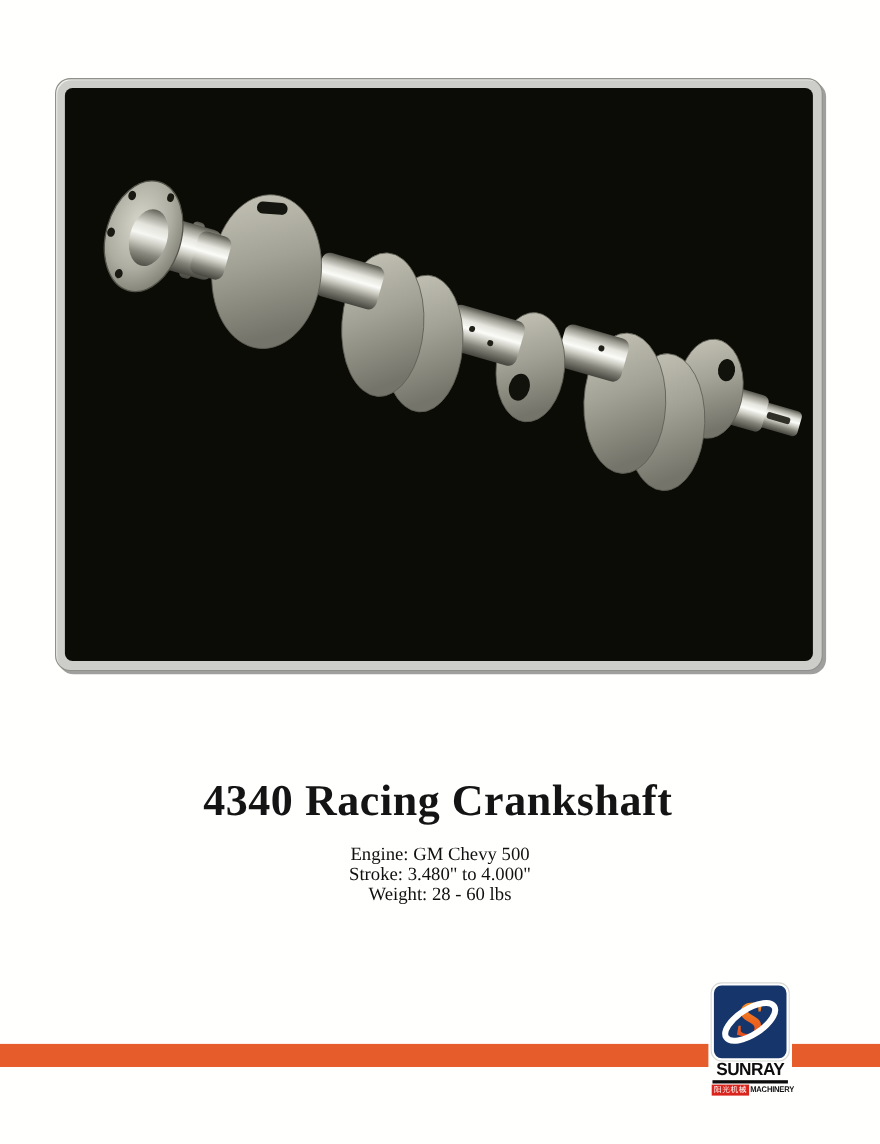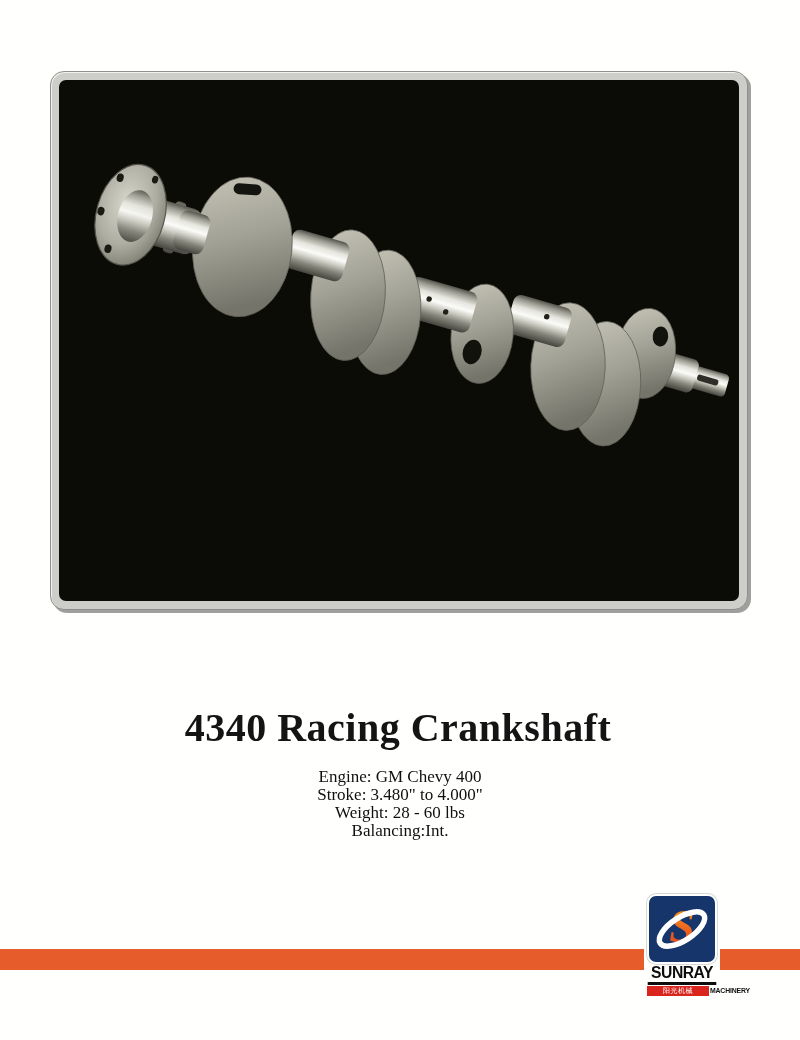--- a/index.html
+++ b/index.html
@@ -146,7 +146,7 @@
   <h1 class="title">4340 Racing Crankshaft</h1>
 
   <div class="specs">
-    <span>Engine: GM Chevy 400</span>
+    <span>Engine: GM Chevy 500</span>
     <span>Stroke: 3.480" to 4.000"</span>
     <span>Weight: 28 - 60 lbs</span>
     <span>Balancing:Int.</span>

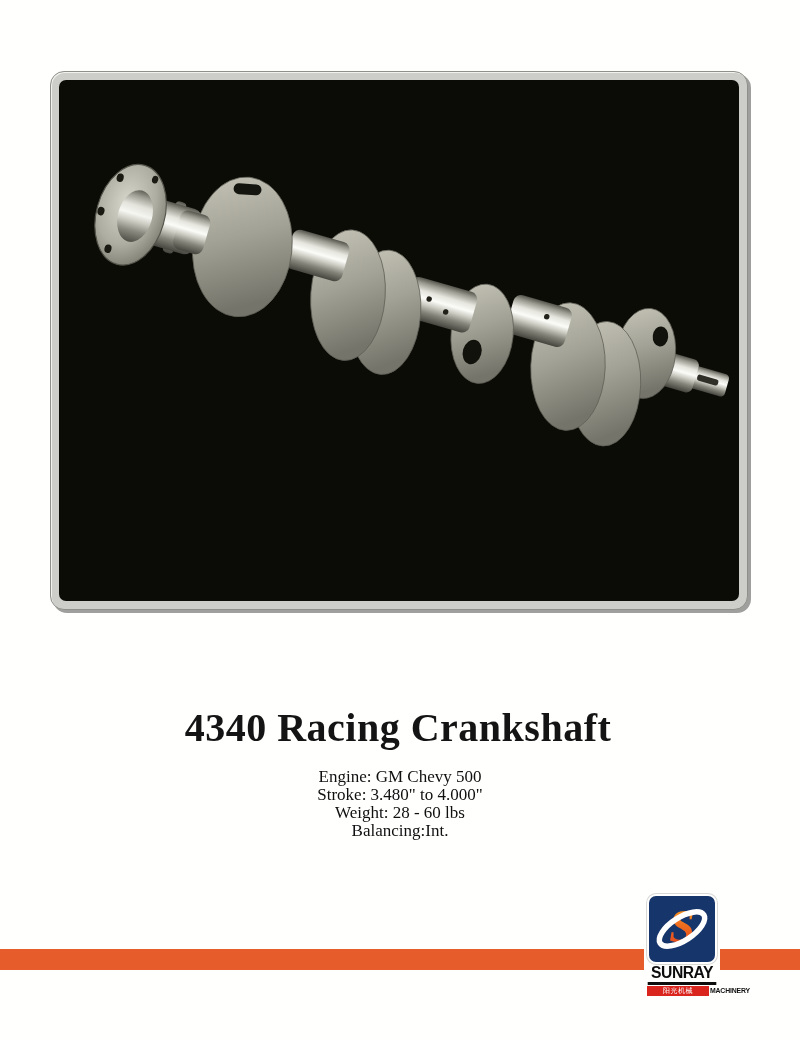--- a/index.html
+++ b/index.html
@@ -149,7 +149,6 @@
     <span>Engine: GM Chevy 500</span>
     <span>Stroke: 3.480" to 4.000"</span>
     <span>Weight: 28 - 60 lbs</span>
-    <span>Balancing:Int.</span>
   </div>
 
   <div class="footer-bar"></div>

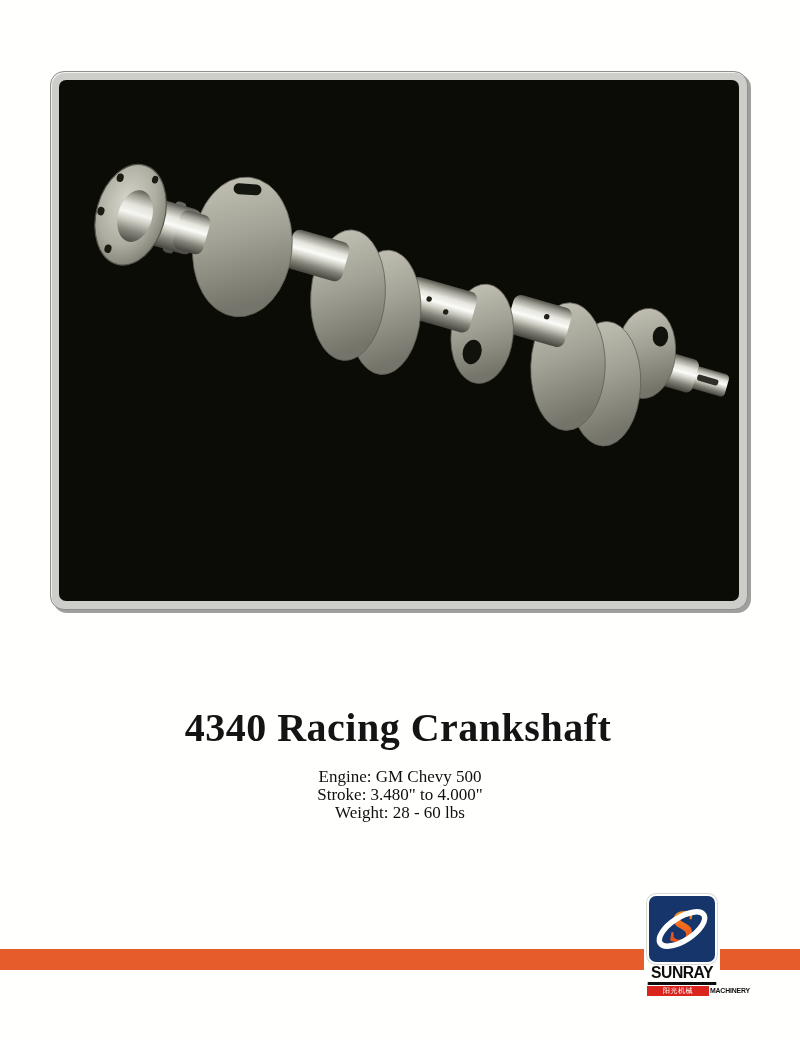--- a/index.html
+++ b/index.html
@@ -60,7 +60,7 @@
   .brand-row { display:flex; align-items:stretch; margin-top:1px; height:10px; }
   .cjk {
     background:#d9251d; color:#ffffff; font-size:7px; line-height:10px;
-    padding:0 16px; letter-spacing:0.5px; white-space:nowrap;
+    padding:0 2px; letter-spacing:0.5px; white-space:nowrap;
     font-family:"DejaVu Sans", sans-serif;
   }
   .machinery {

